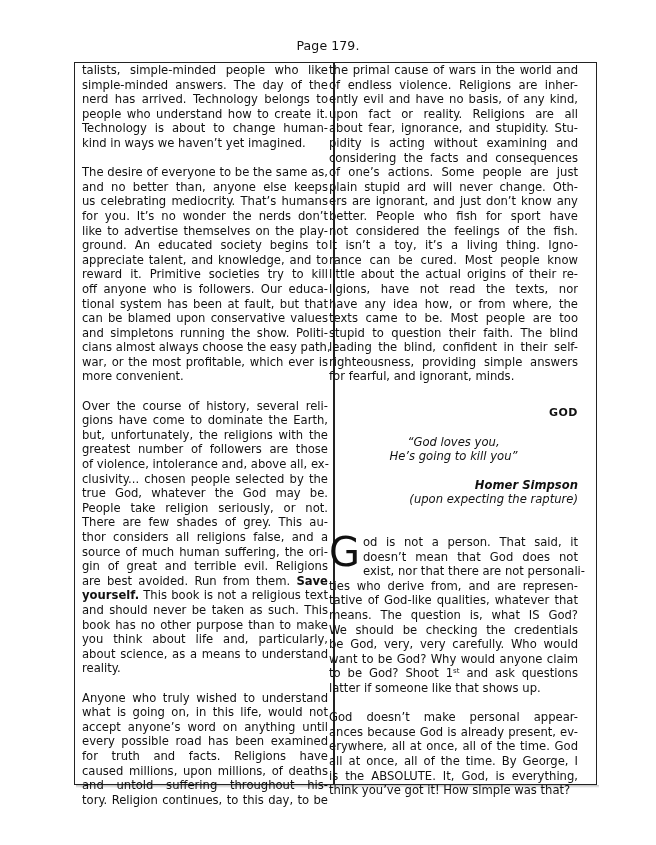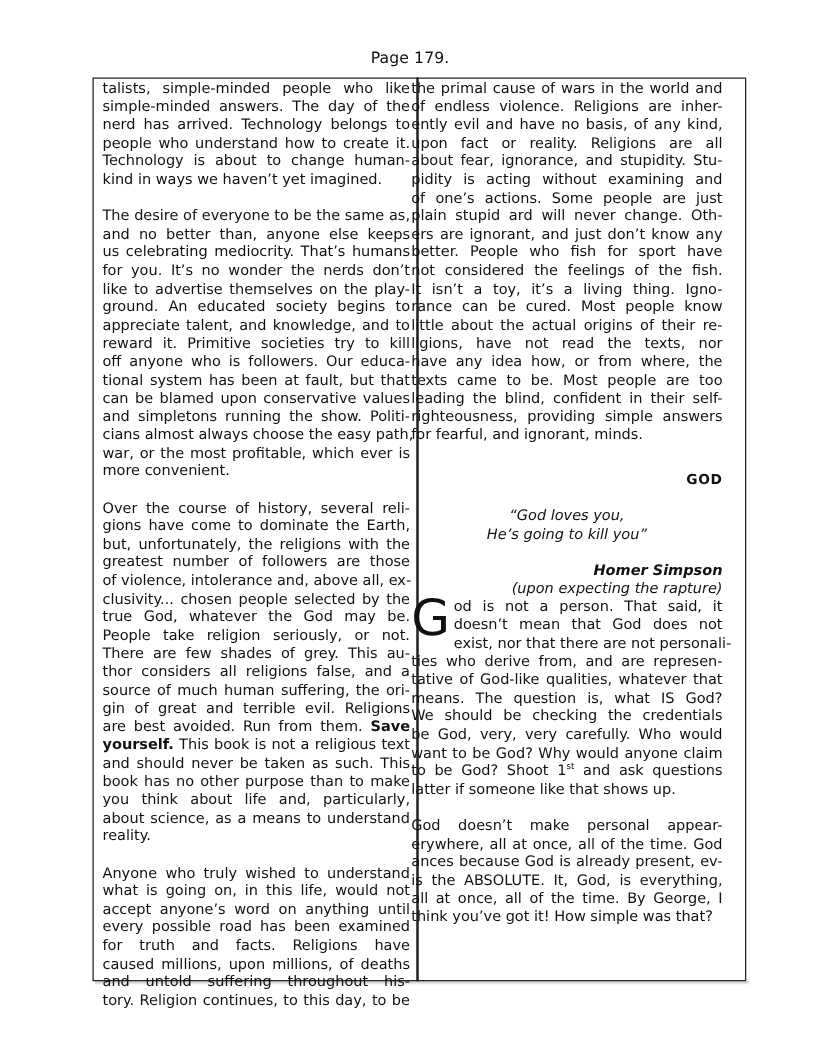--- a/index.html
+++ b/index.html
@@ -104,6 +104,7 @@
       <span class="line">upon  fact    or  reality.   Religions  are  all</span>
       <span class="line">about fear, ignorance, and stupidity.  Stu-</span>
       <span class="line">pidity    is acting  without  examining  and</span>
+      <span class="line">considering the facts and consequences</span>
       <span class="line">of one’s actions.   Some people are just</span>
       <span class="line">plain stupid ard will never change.  Oth-</span>
       <span class="line">ers are ignorant, and  just don’t know any</span>

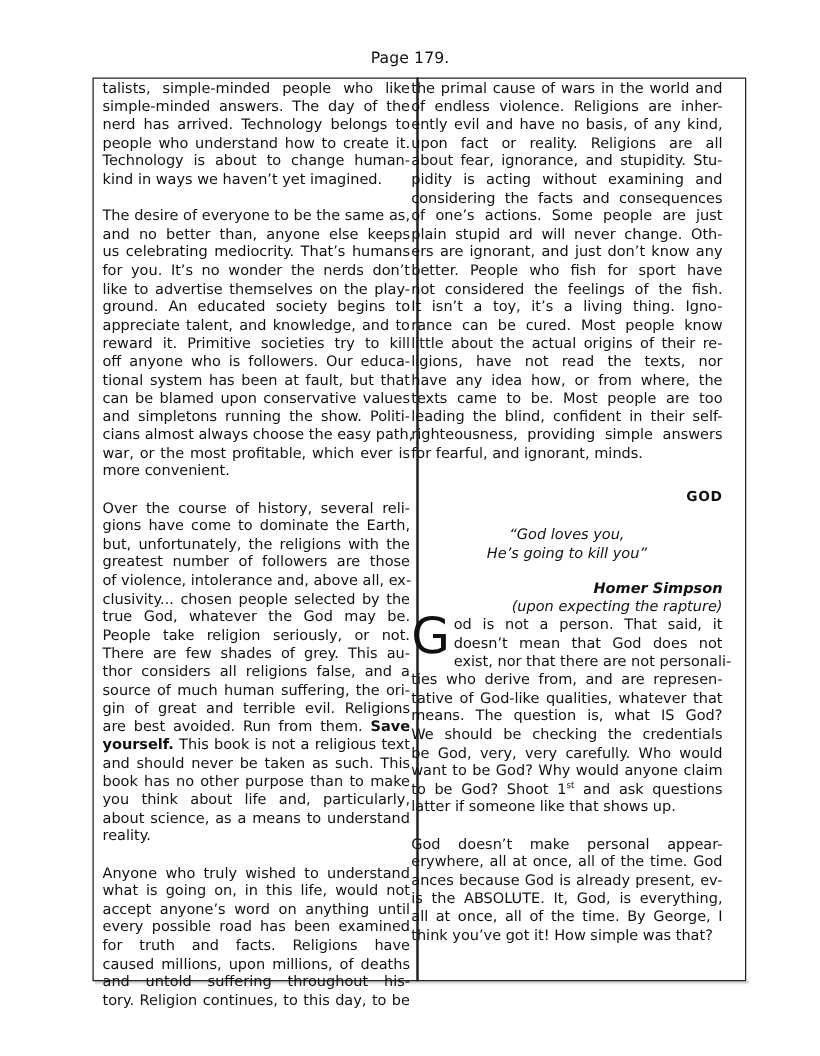--- a/index.html
+++ b/index.html
@@ -116,6 +116,7 @@
       <span class="line">ligions,  have   not   read   the texts,  nor</span>
       <span class="line">have any idea how, or from where, the</span>
       <span class="line">texts came to be.  Most people are too</span>
+      <span class="line">stupid  to question their faith.  The blind</span>
       <span class="line">leading  the blind, confident  in their  self-</span>
       <span class="line">righteousness, providing simple answers</span>
       <span class="line last">for fearful, and ignorant, minds.</span>

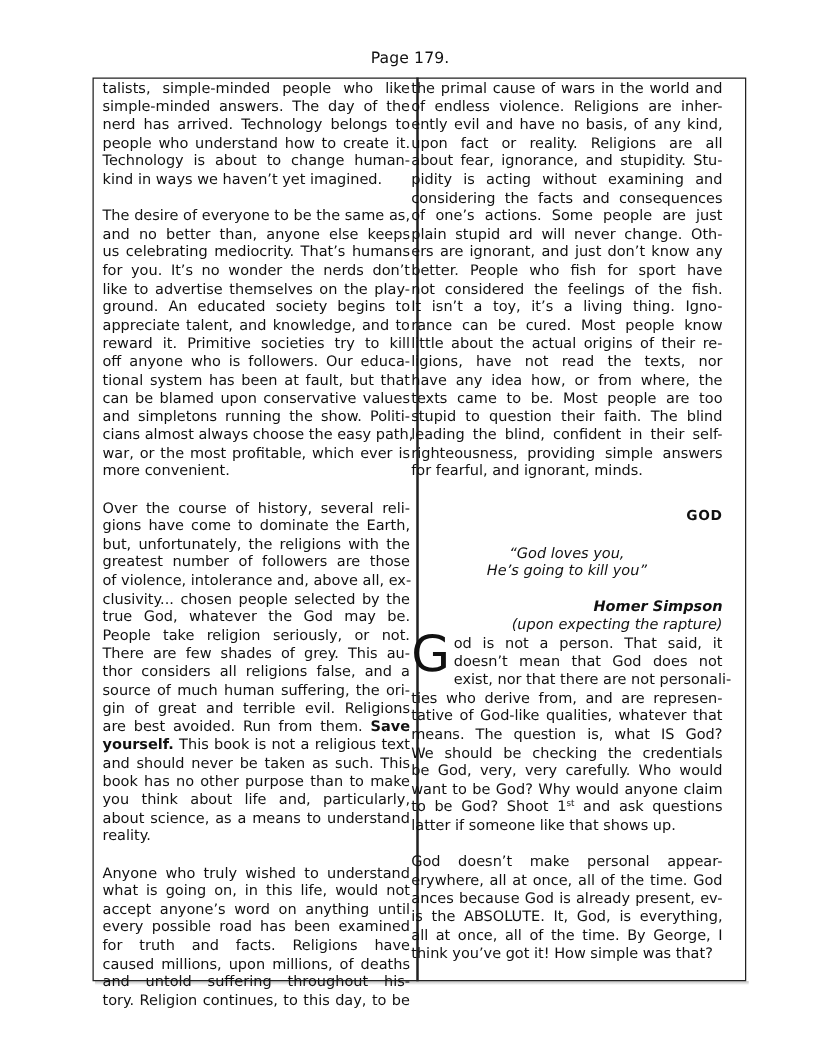--- a/index.html
+++ b/index.html
@@ -20,7 +20,7 @@
   b { font-weight: bold; }
   .section-heading { text-align: right; font-weight: bold; font-size: 11px; margin: 22px 0 14px 0; letter-spacing: 0.5px; }
   .quote { text-align: center; font-style: italic; margin-bottom: 14px; }
-  .attribution { text-align: right; margin-bottom: 0; }
+  .attribution { text-align: right; margin-bottom: 28px; }
   .attribution .name { font-weight: bold; font-style: italic; display: block; }
   .attribution .note { font-style: italic; display: block; }
   .dropcap { float: left; font-size: 40px; line-height: 32px; margin: 1px 3px 0 0; font-family: "DejaVu Sans", sans-serif; }

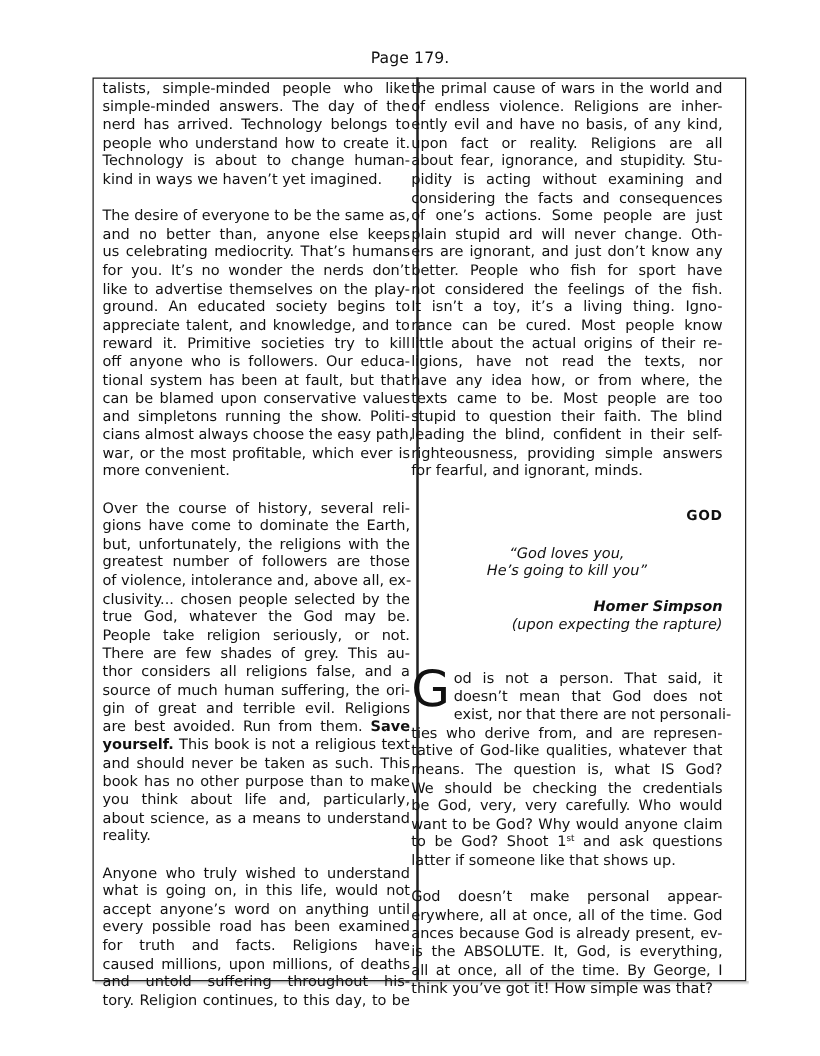--- a/index.html
+++ b/index.html
@@ -149,8 +149,8 @@
     </div>
   <div class="para">
       <span class="line">God    doesn’t    make    personal    appear-</span>
+      <span class="line">ances because God is already present, ev-</span>
       <span class="line">erywhere, all at once, all of the time.  God</span>
-      <span class="line">ances because God is already present, ev-</span>
       <span class="line">is the  ABSOLUTE.  It, God, is everything,</span>
       <span class="line">all at  once, all of the time.  By George, I</span>
       <span class="line last">think you’ve got it!  How simple was that?</span>

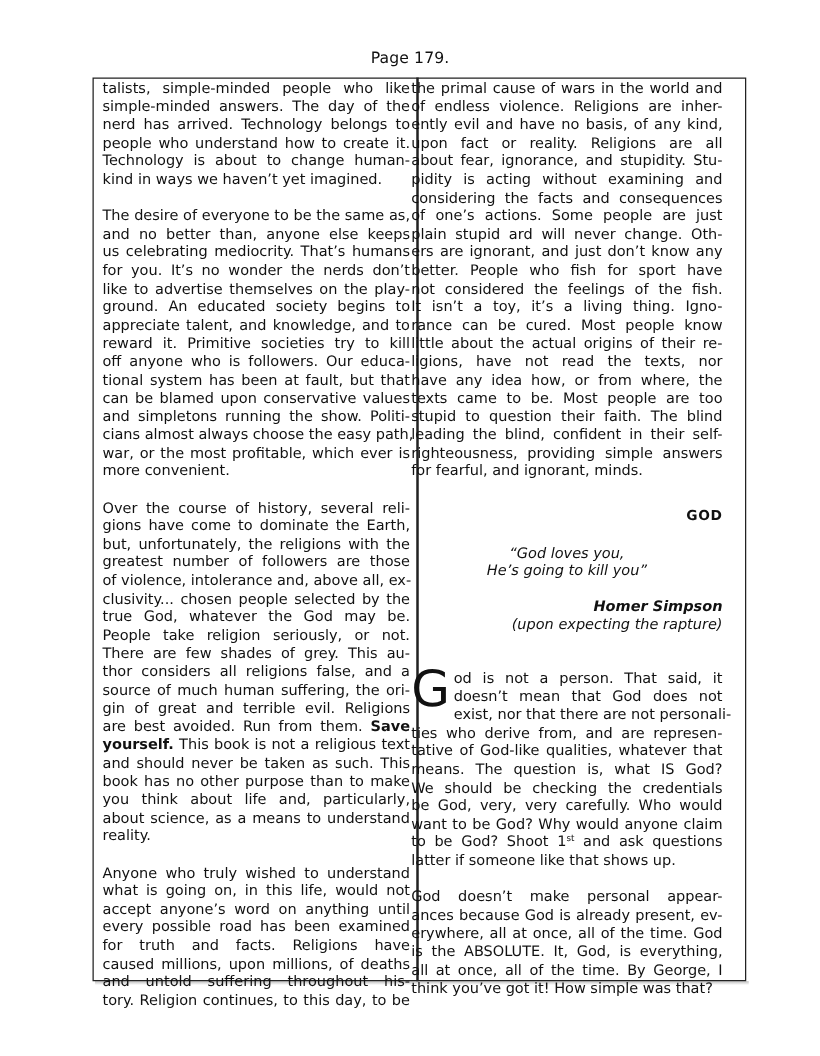--- a/index.html
+++ b/index.html
@@ -151,8 +151,8 @@
       <span class="line">God    doesn’t    make    personal    appear-</span>
       <span class="line">ances because God is already present, ev-</span>
       <span class="line">erywhere, all at once, all of the time.  God</span>
+      <span class="line">all at  once, all of the time.  By George, I</span>
       <span class="line">is the  ABSOLUTE.  It, God, is everything,</span>
-      <span class="line">all at  once, all of the time.  By George, I</span>
       <span class="line last">think you’ve got it!  How simple was that?</span>
     </div>
 </div>

